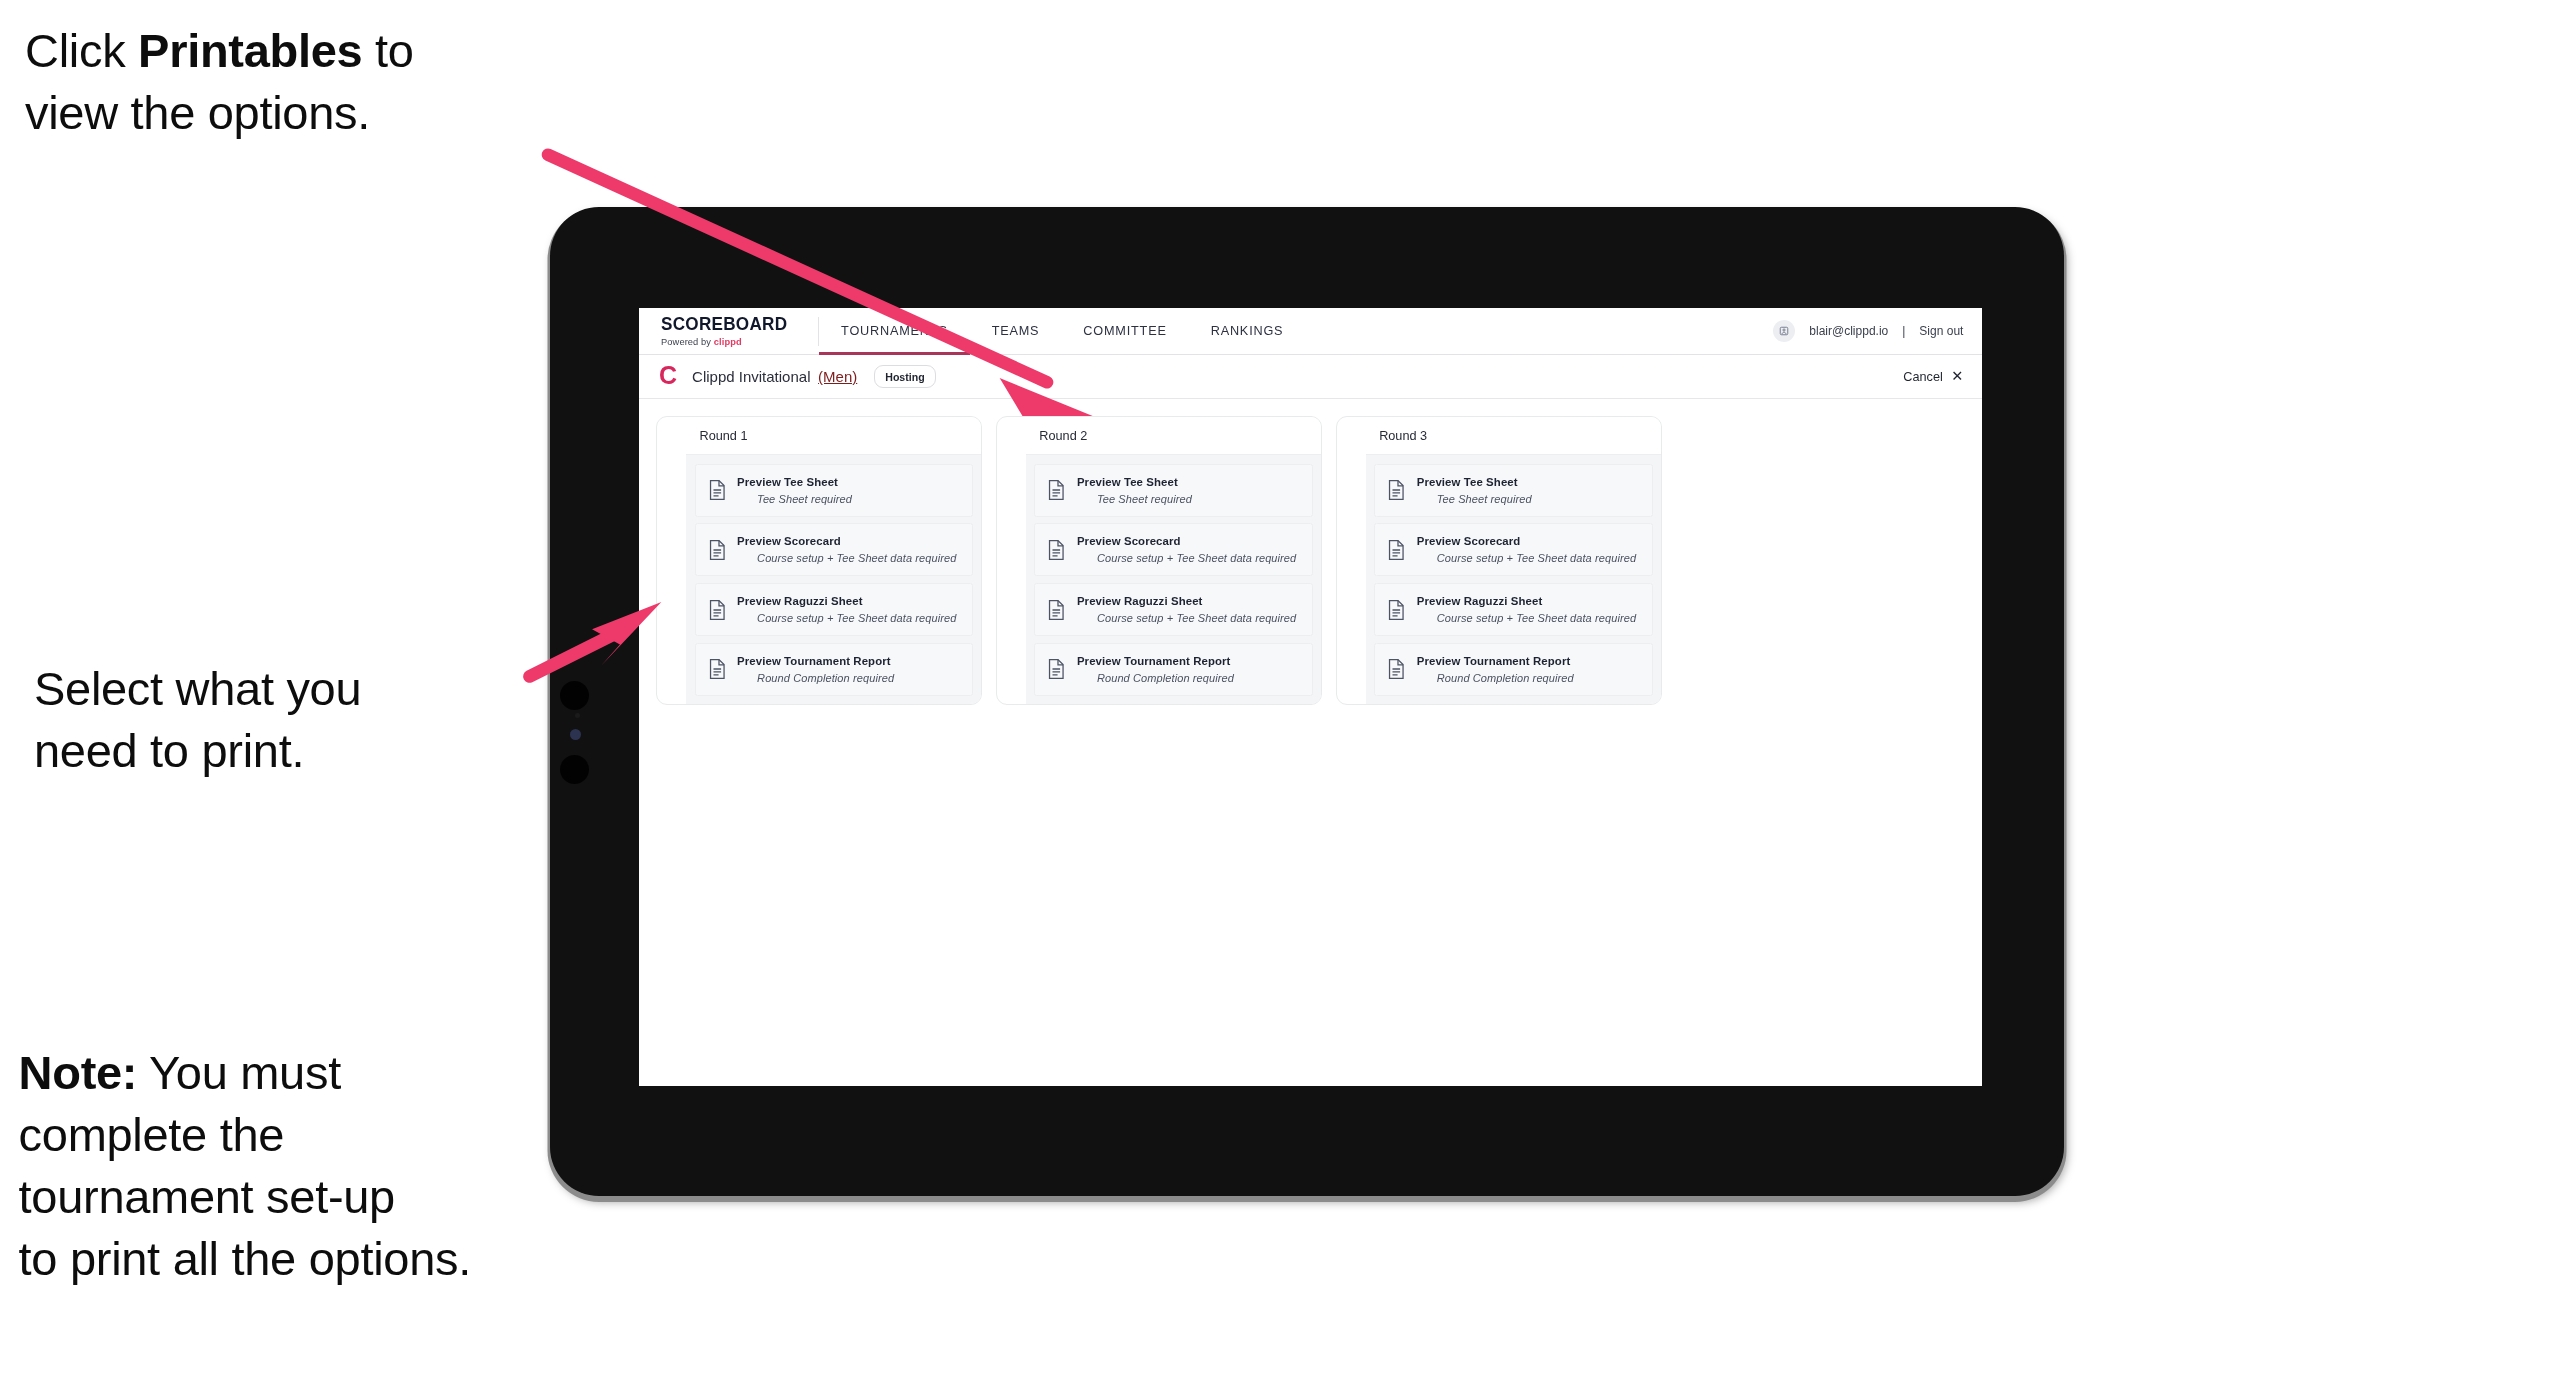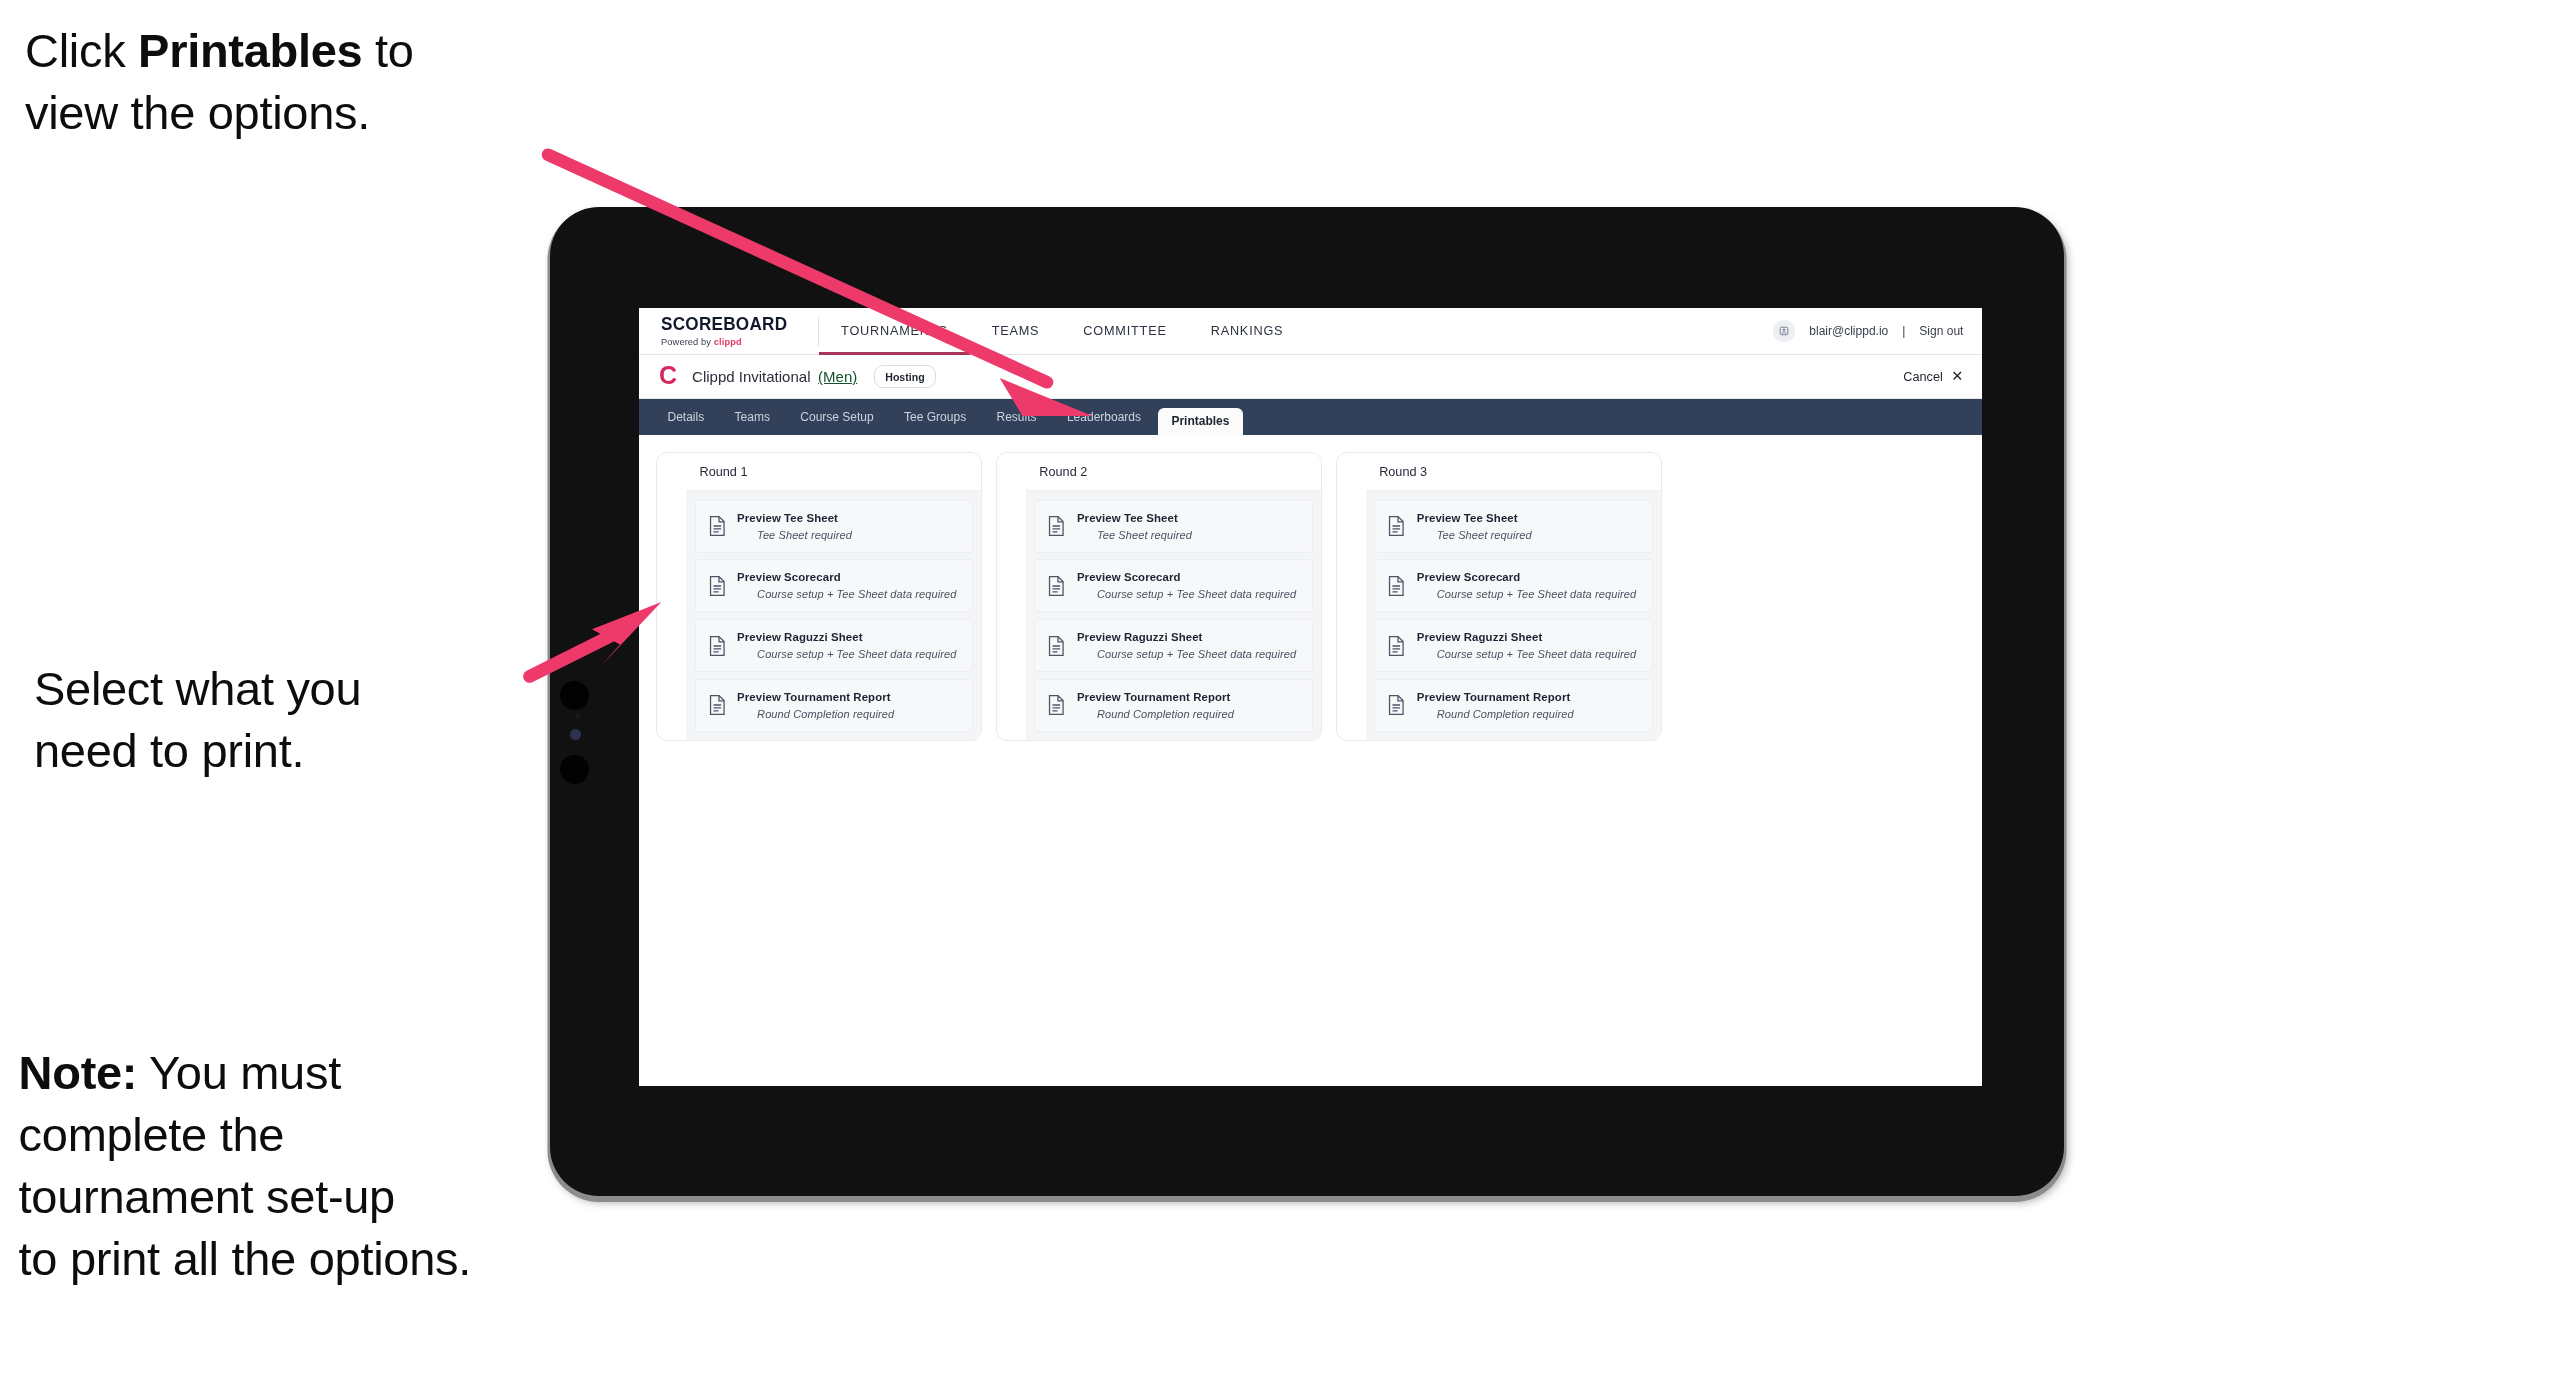--- a/index.html
+++ b/index.html
@@ -101,7 +101,7 @@
     line-height:1; margin-right:15px; transform: translateY(-0.8px);
   }
   #t-name { font-size:15px; color:#2b2f3c; font-weight:400; }
-  #t-gender { font-size:15px; color:#14532d; margin-left:7.6px;text-decoration:underline; }
+  #t-gender { font-size:15px; color:#7f1d1d; margin-left:7.6px;text-decoration:underline; }
   #t-badge {
     margin-left:17px; border:0.8px solid #dcdde1; border-radius:9px;
     padding: 4.2px 10px; font-size:10.6px; font-weight:700; color:#1f2430;

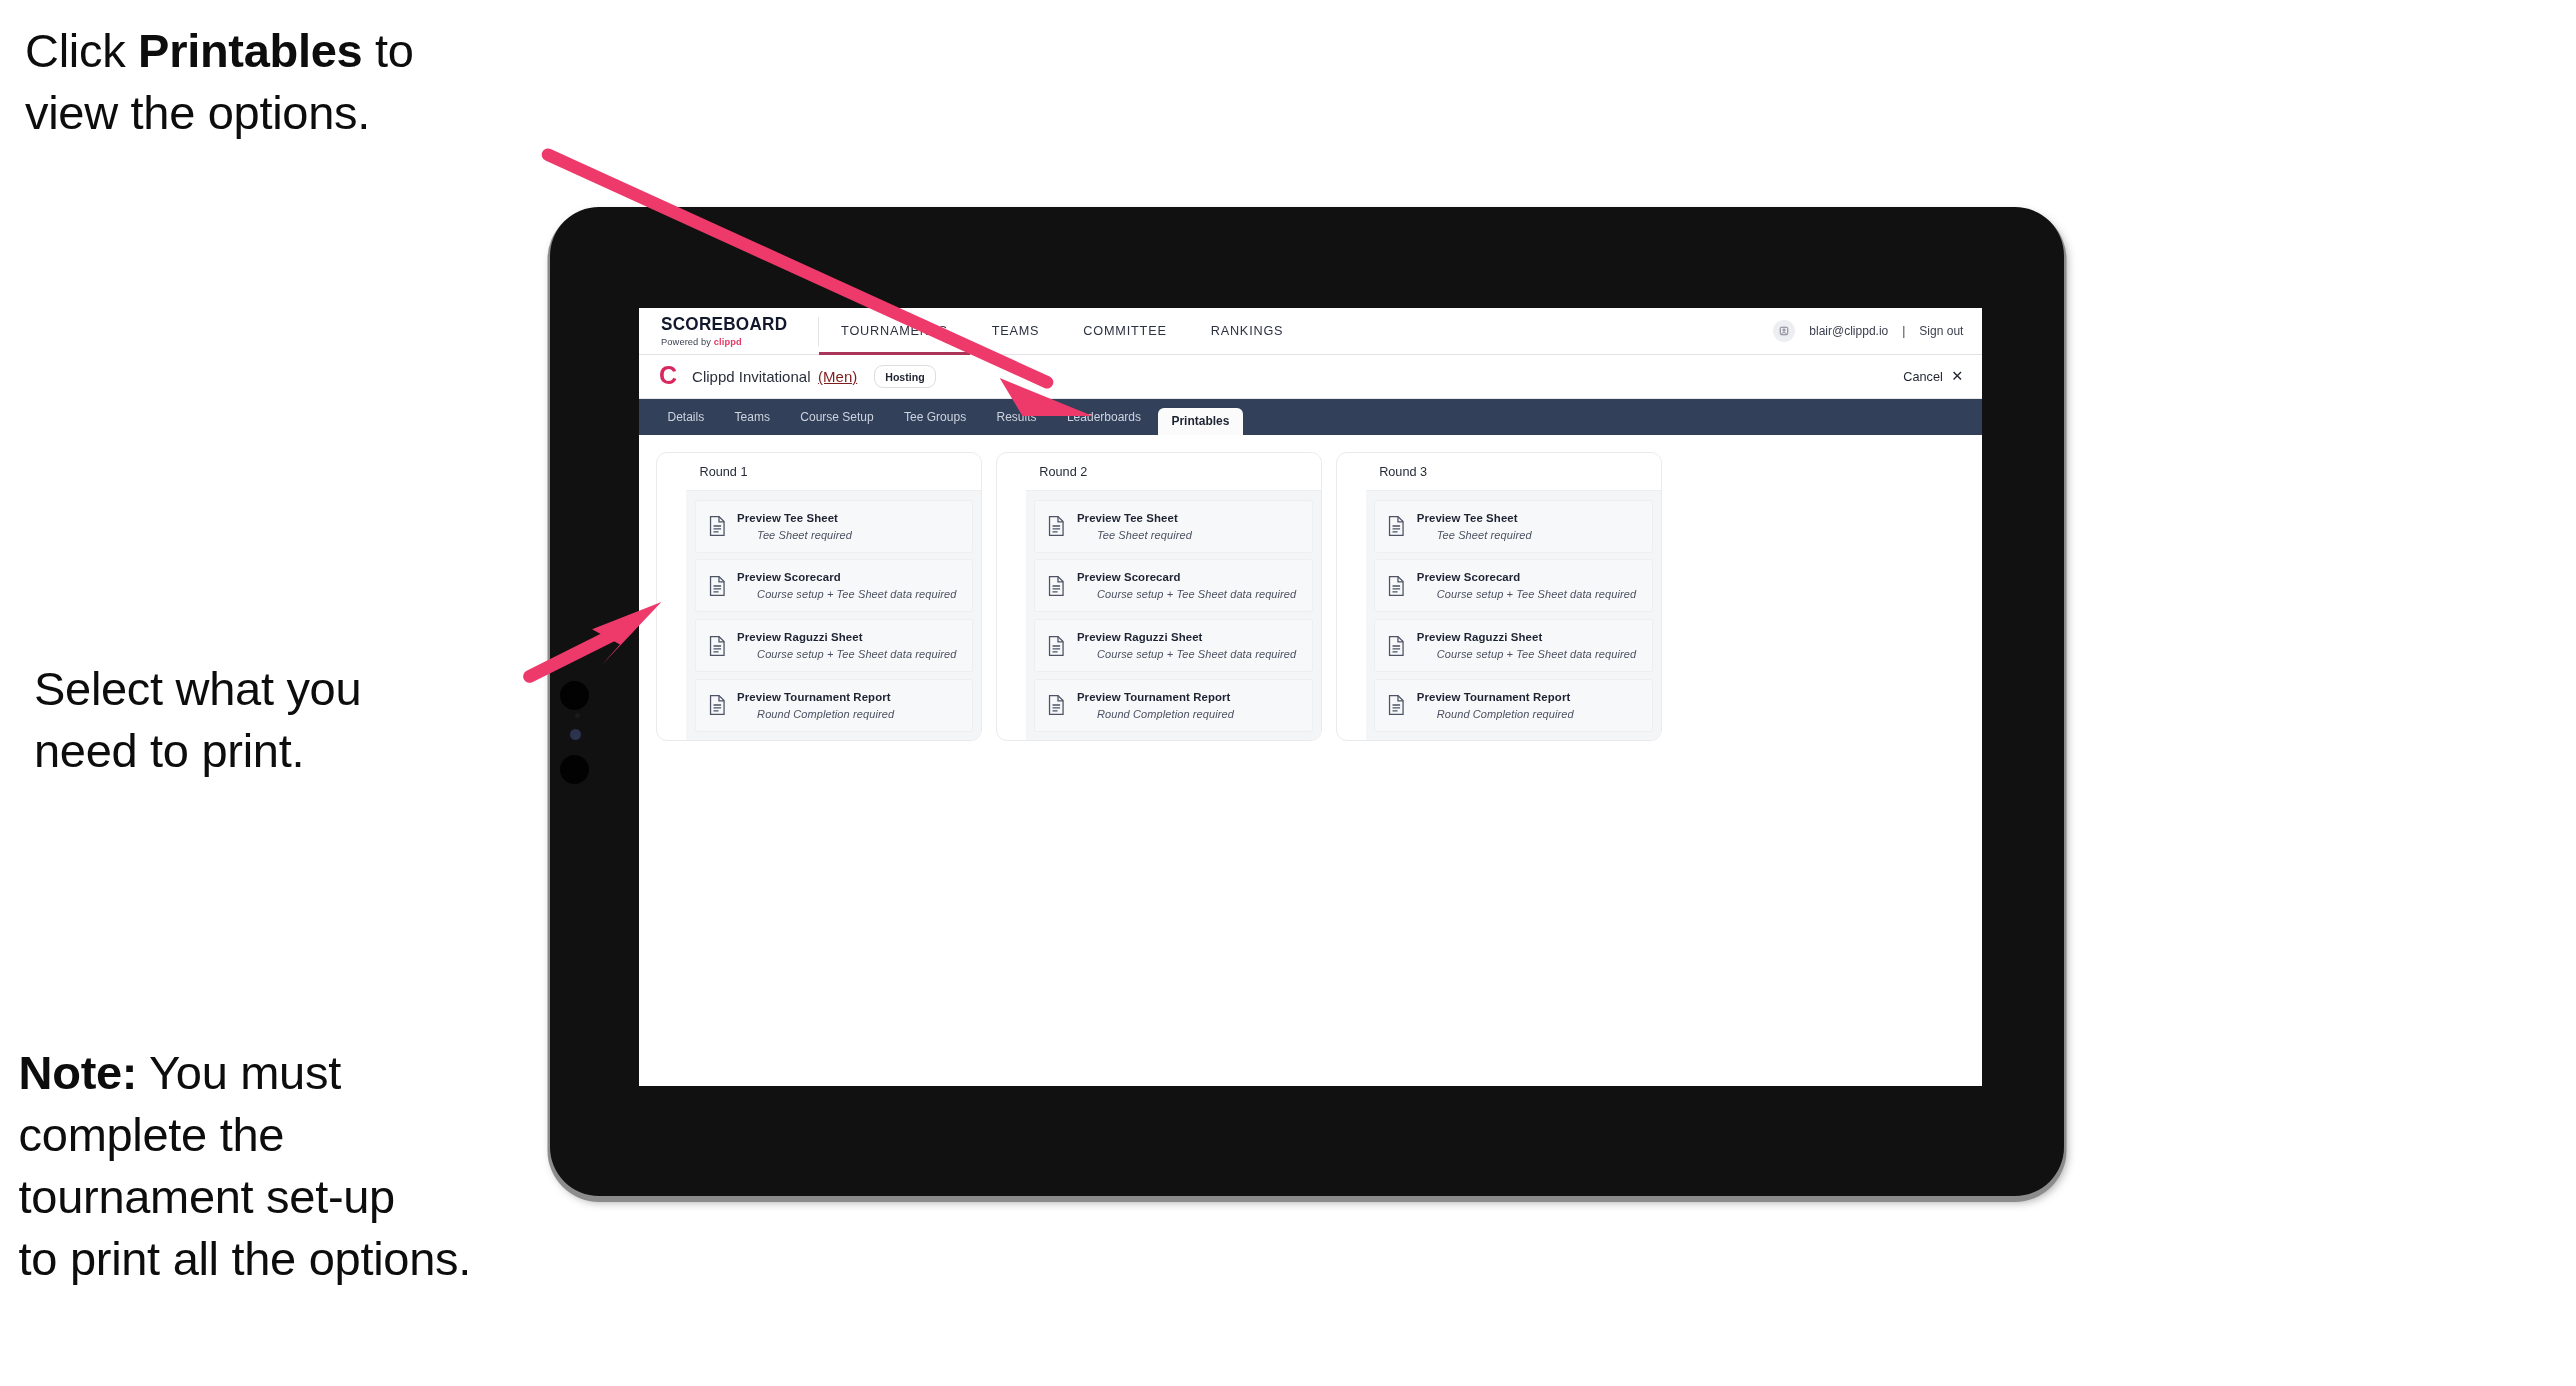--- a/index.html
+++ b/index.html
@@ -201,15 +201,6 @@
         </div>
       </div>
 
-      <div id="tabbar">
-        <div class="tab">Details</div>
-        <div class="tab">Teams</div>
-        <div class="tab">Course Setup</div>
-        <div class="tab">Tee Groups</div>
-        <div class="tab">Results</div>
-        <div class="tab">Leaderboards</div>
-        <div class="tab active">Printables</div>
-      </div>
 
       <div id="content">
         <div id="cols">

